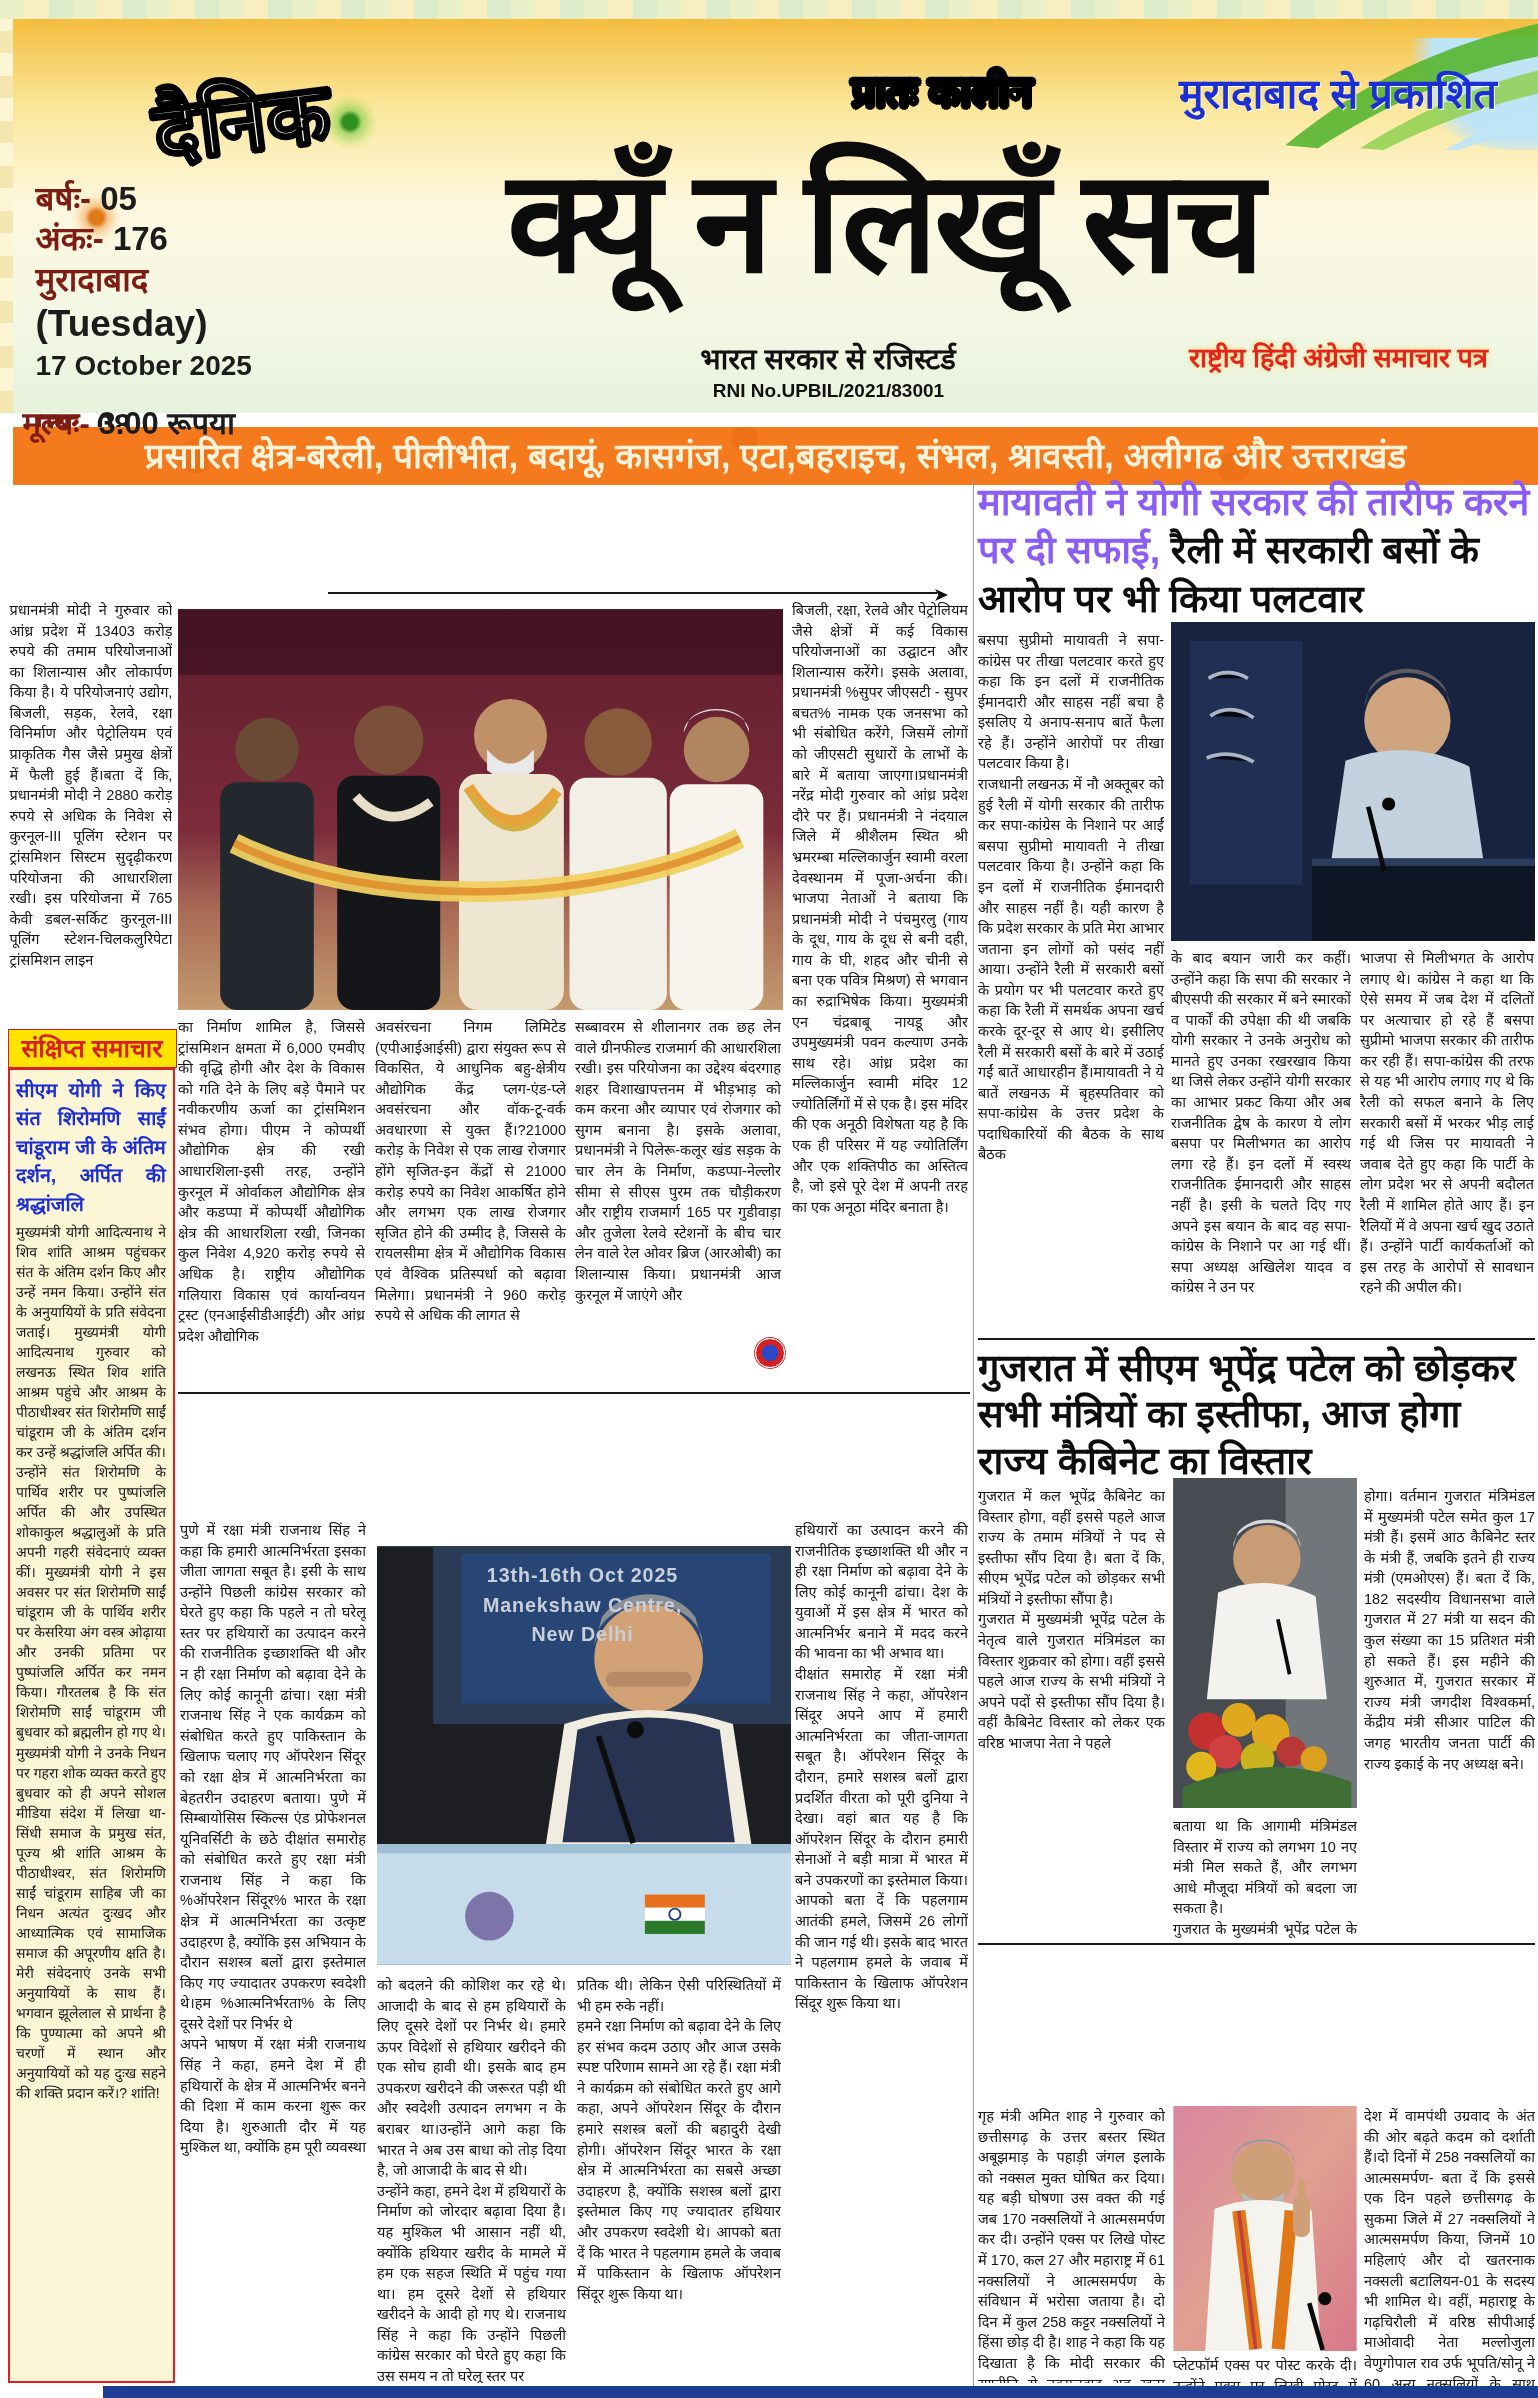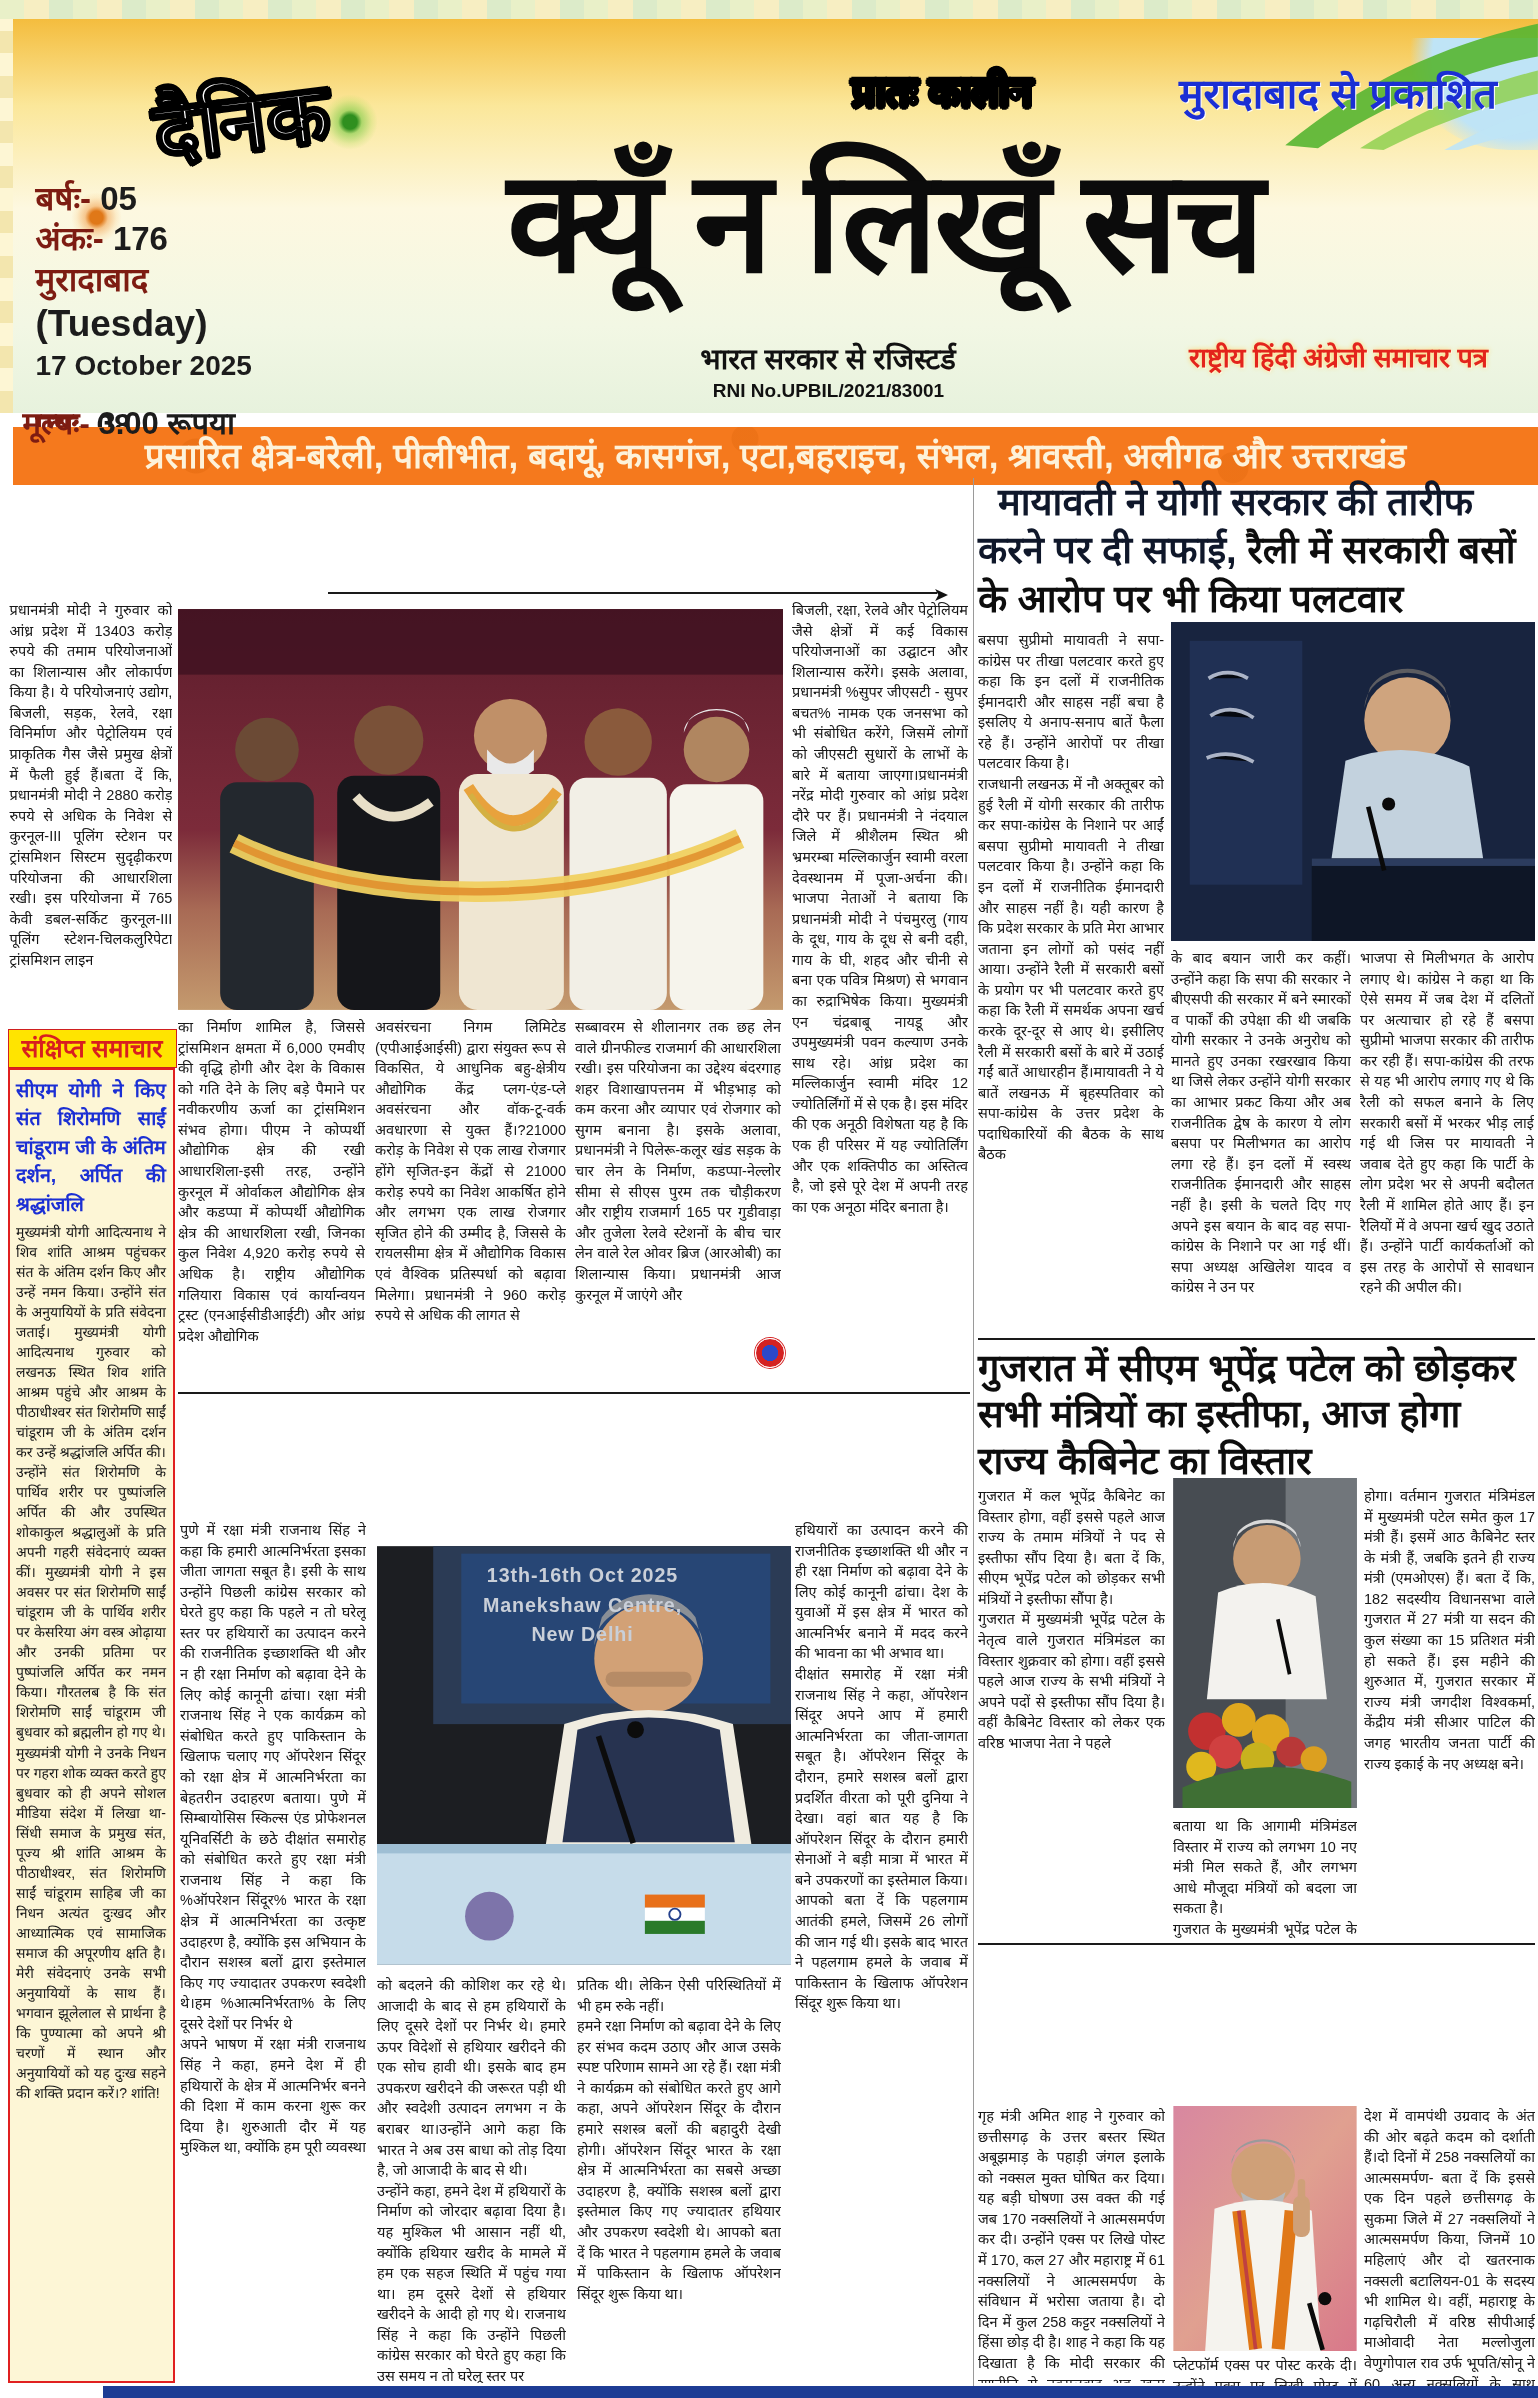--- a/index.html
+++ b/index.html
@@ -44,7 +44,7 @@
     color:#fdf2da;font-size:35px;font-weight:800;text-align:center;line-height:58px;}
   
   .headline{font-weight:800;color:#0d0d0d;}
-  .hl-blue{color:#0f172a;margin-left:20px;}
+  .hl-blue{color:#8b5cf6;}
   .col{font-size:14.5px;line-height:1.42;text-align:justify;white-space:pre-line;color:#161616;
        word-break:break-word;overflow:hidden;}
   .rule-h{background:#1a1a1a;height:1.9px;}

